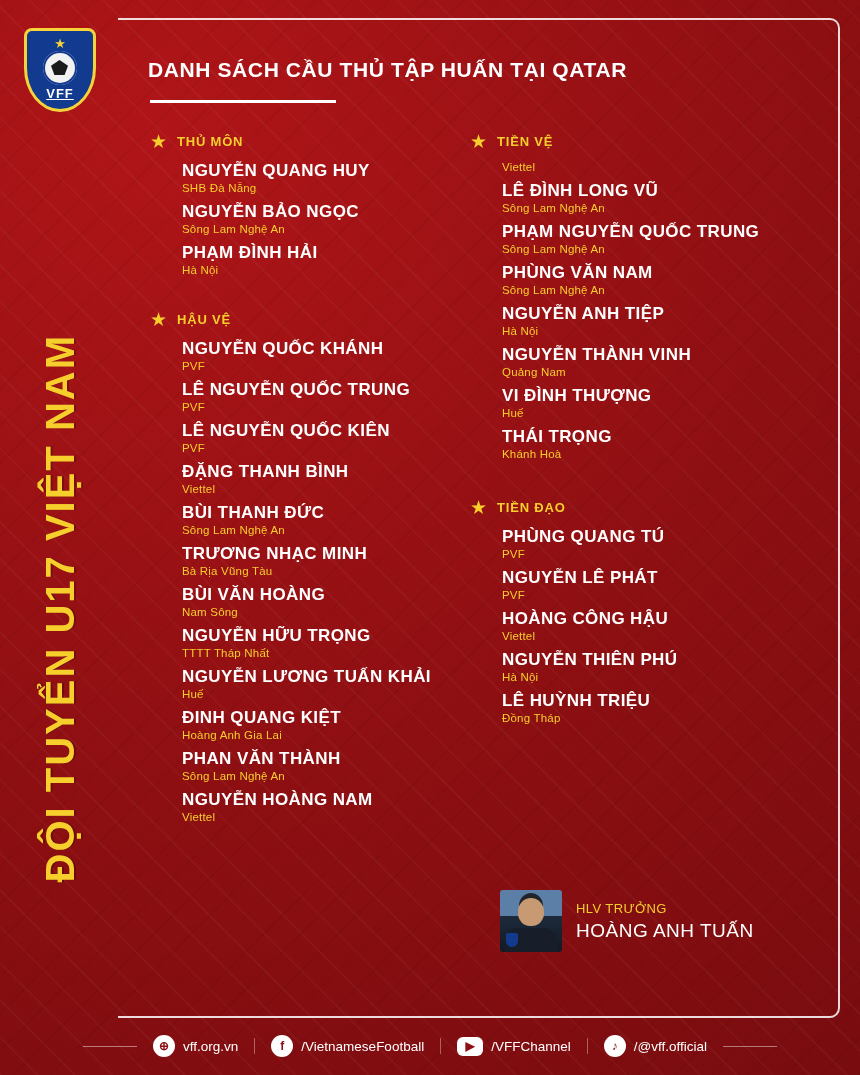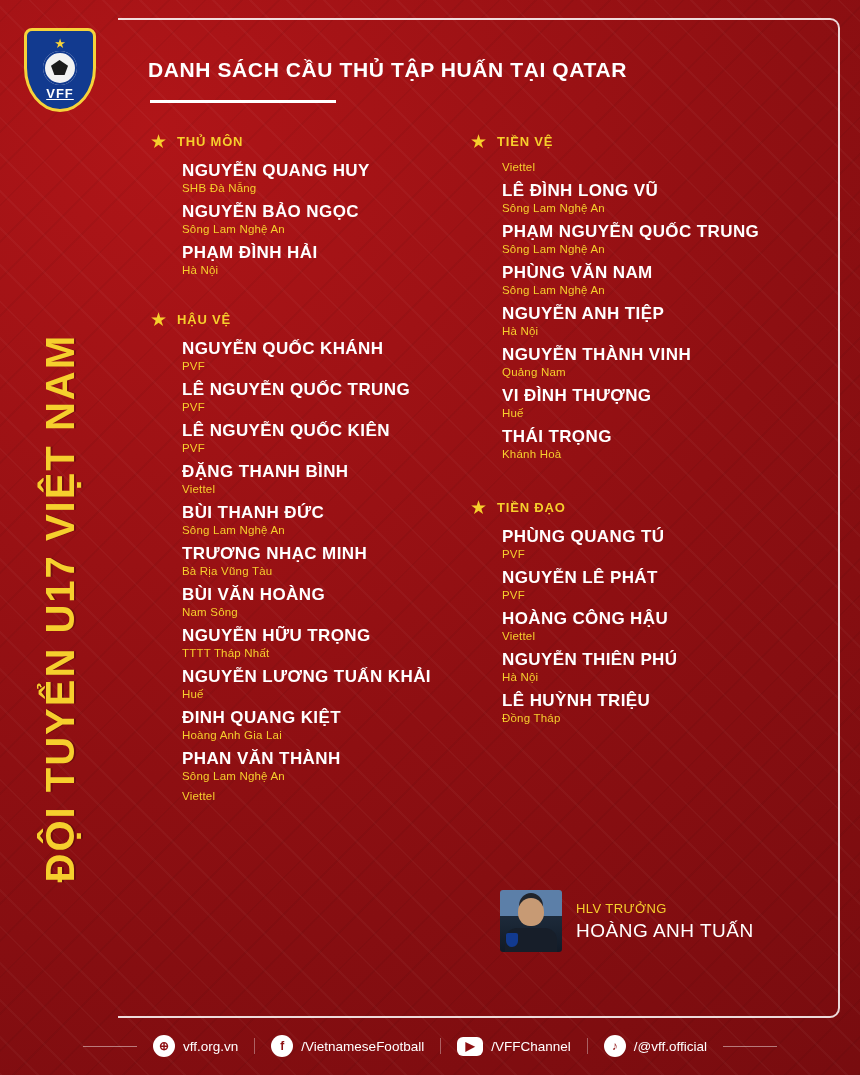--- a/index.html
+++ b/index.html
@@ -366,6 +366,7 @@
         <div class="player-club">Sông Lam Nghệ An</div>
       </div>
       <div class="player">
+        <div class="player-name">NGUYỄN HOÀNG NAM</div>
         <div class="player-club">Viettel</div>
       </div>
     </div>

